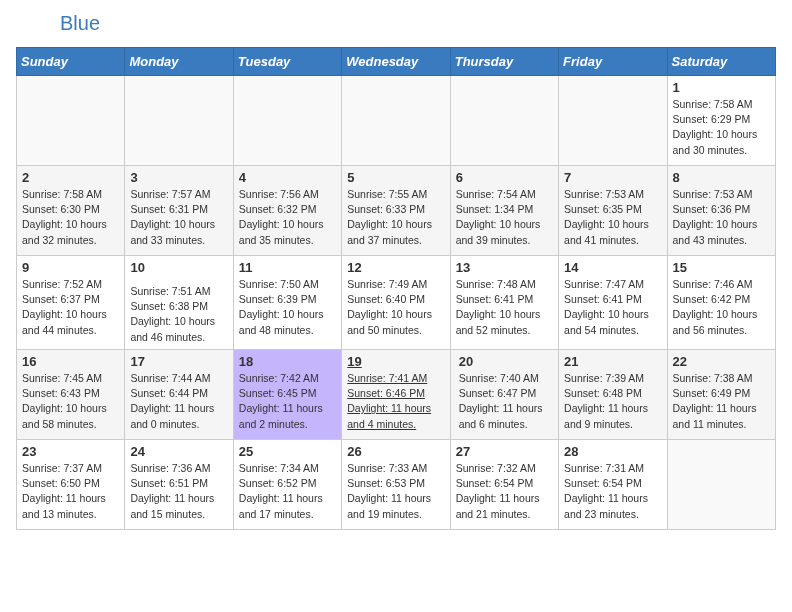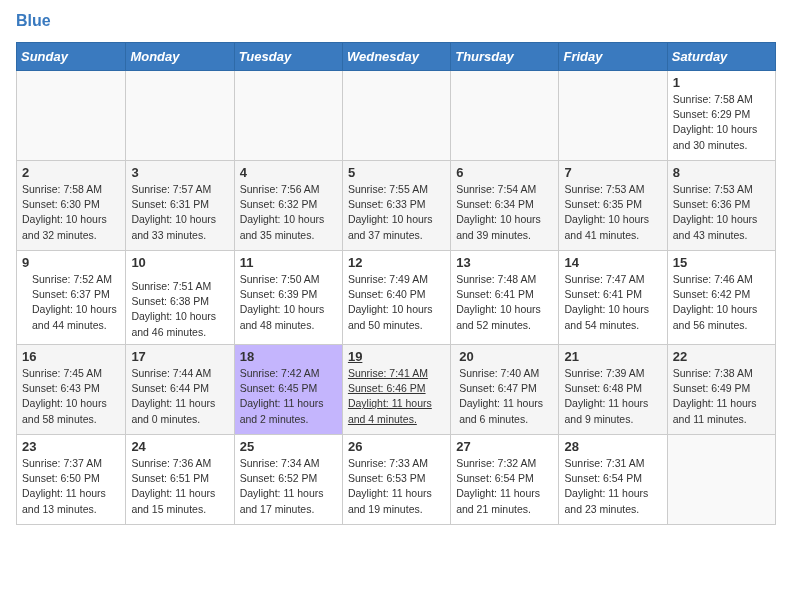--- a/index.html
+++ b/index.html
@@ -85,7 +85,7 @@
 <div class="header">
   <div class="logo">
     <div>
-      <div class="logo-blue" style="font-size:16px;font-weight:bold;margin-top:-4px;">Blue</div>
+      <div class="logo-blue" style="font-size:20px;font-weight:normal;margin-top:-4px;margin-left:44px;">Blue</div>
     </div>
   </div>
   <div class="title-block">

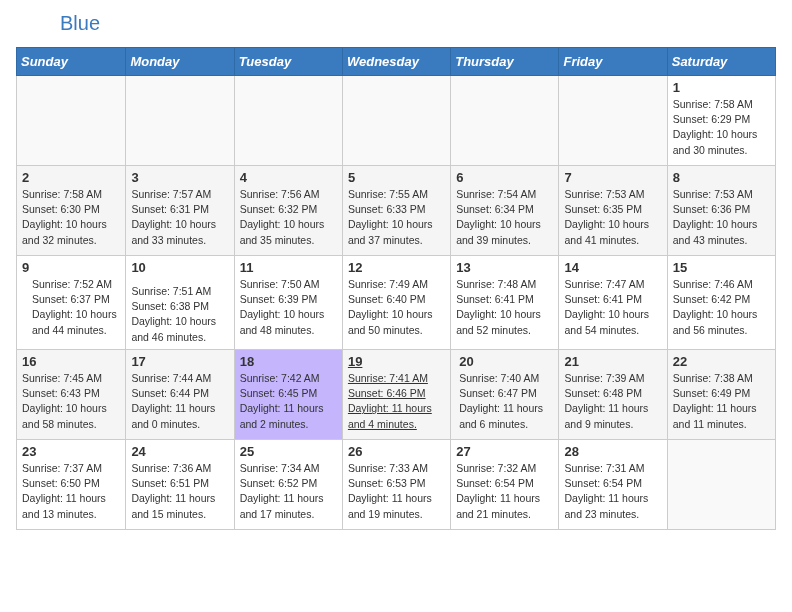--- a/index.html
+++ b/index.html
@@ -149,7 +149,7 @@
         <td style="background: rgb(245, 245, 245);">
           <div class="day-num">6</div>
           <div class="day-info" style="white-space: pre-line;">Sunrise: 7:54 AM
-Sunset: 6:34 PM
+Sunset: 1:34 PM
 Daylight: 10 hours and 39 minutes.</div>
         </td>
         <td style="background: rgb(245, 245, 245);">

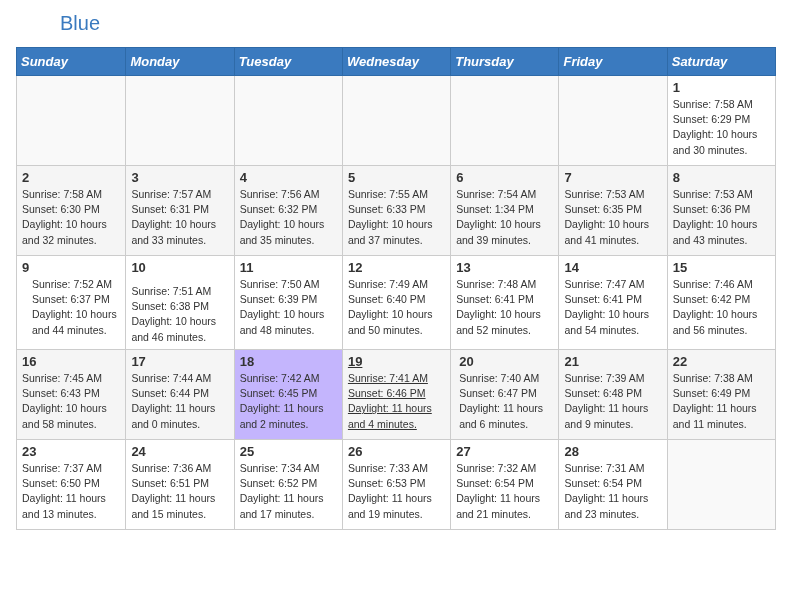--- a/index.html
+++ b/index.html
@@ -168,7 +168,7 @@
       <tr>
         <td>
           <div class="day-num">9</div>
-          <div class="day-info" style="white-space: pre-line; margin-left: 10px;">Sunrise: 7:52 AM
+          <div class="day-info" style="white-space: pre-line;">Sunrise: 7:52 AM
 Sunset: 6:37 PM
 Daylight: 10 hours and 44 minutes.</div>
         </td>

